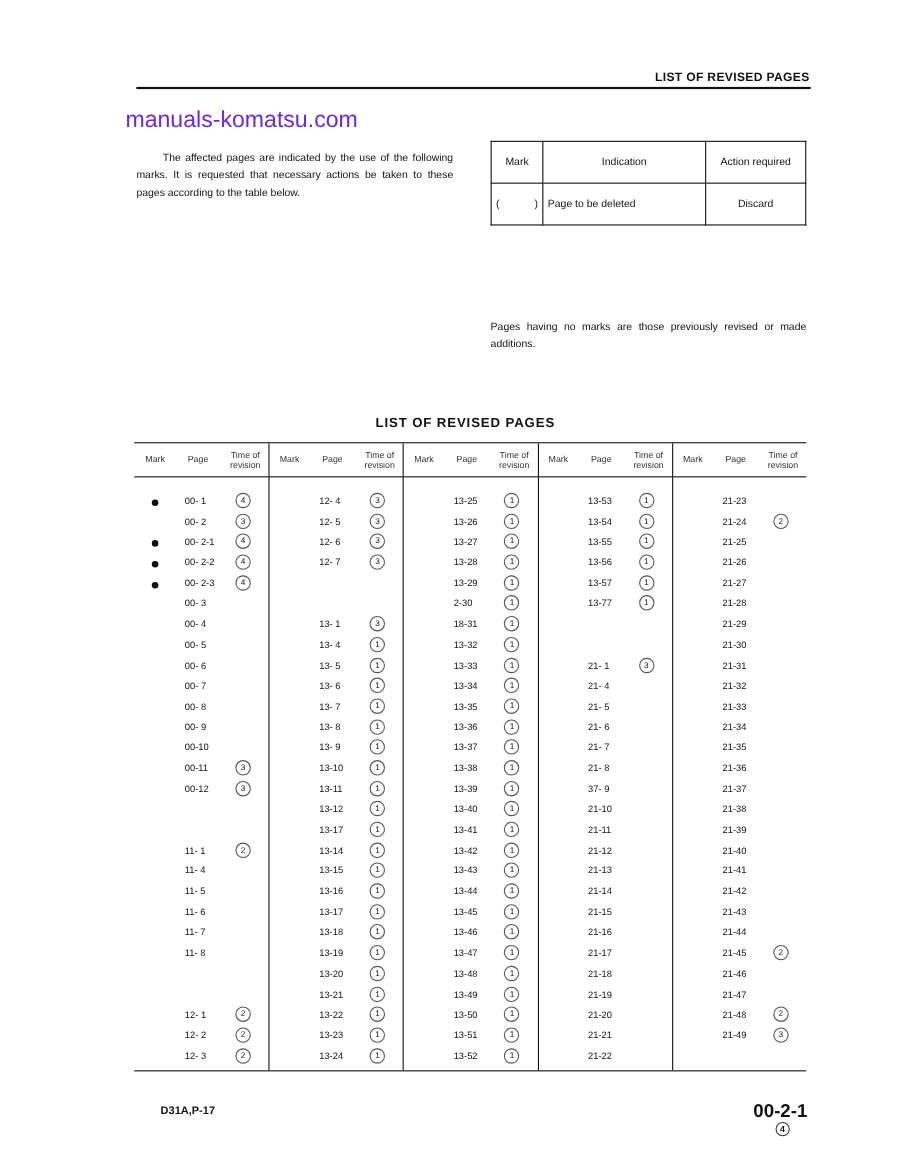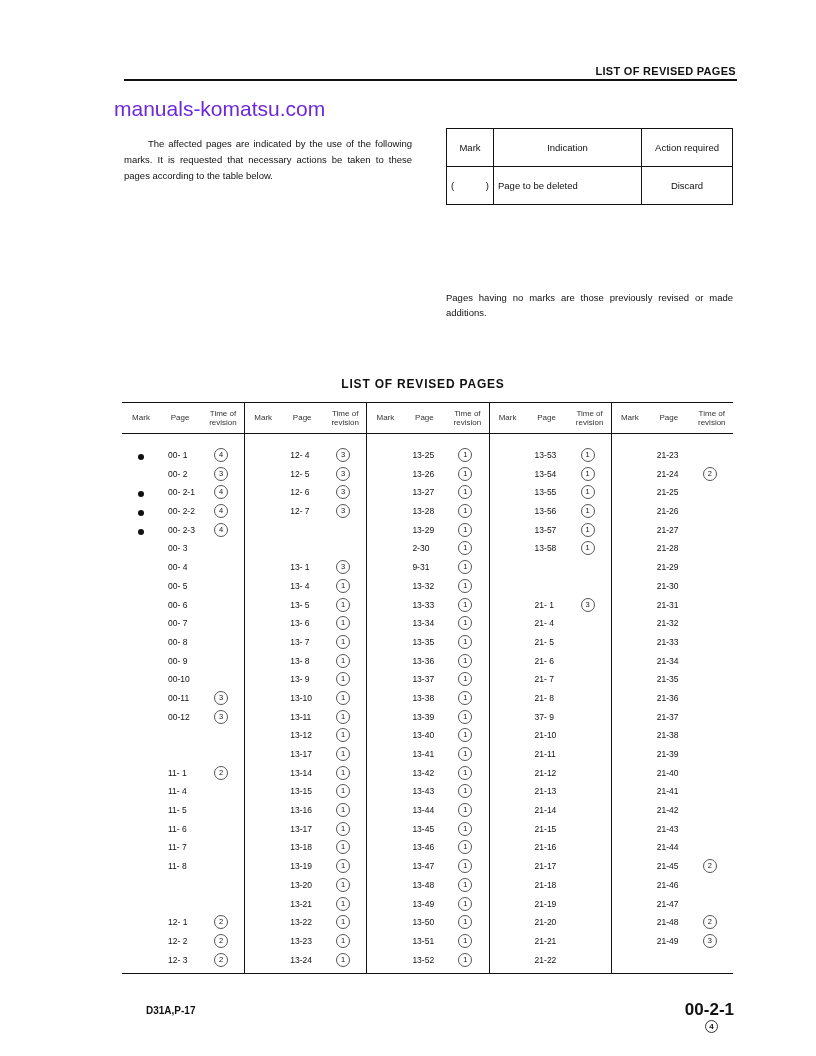--- a/index.html
+++ b/index.html
@@ -436,7 +436,7 @@
           <span class="r">1</span>
         </div>
         <div class="row">
-          <span class="p">13-58</span>
+          <span class="p">13-77</span>
           <span class="r">1</span>
         </div>
         <div class="row">

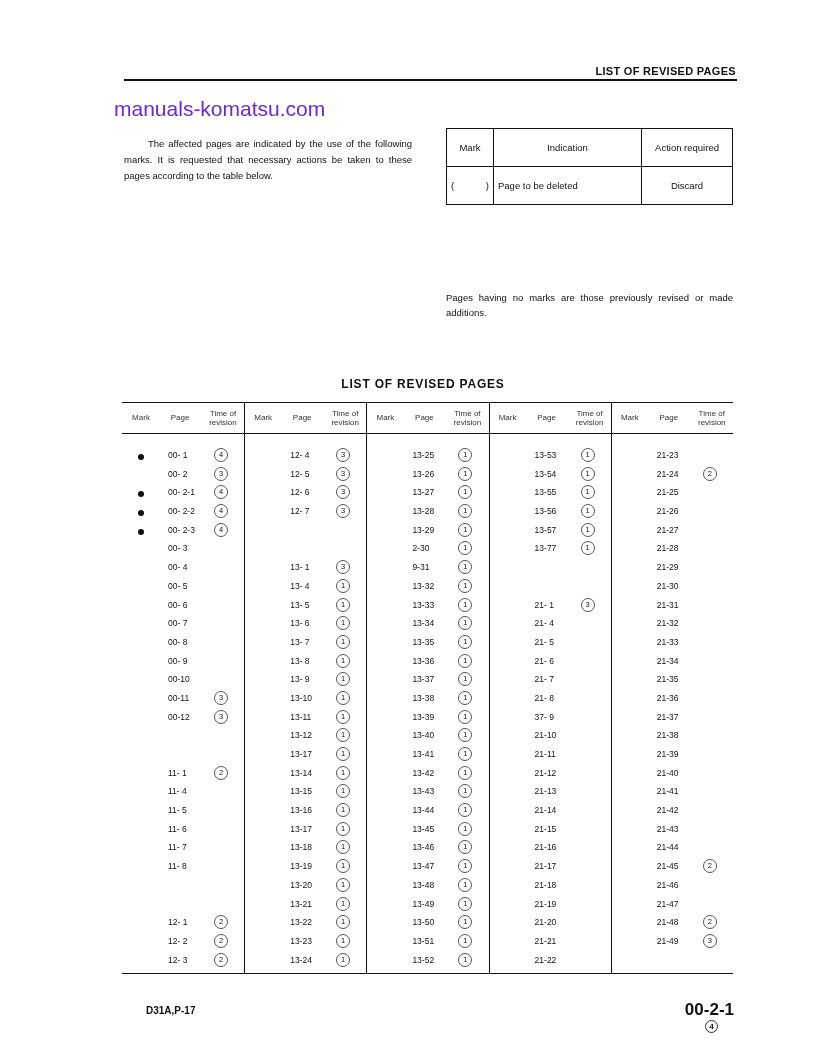--- a/index.html
+++ b/index.html
@@ -320,7 +320,7 @@
           <span class="r">1</span>
         </div>
         <div class="row">
-          <span class="p">9-31</span>
+          <span class="p">18-31</span>
           <span class="r">1</span>
         </div>
         <div class="row">

